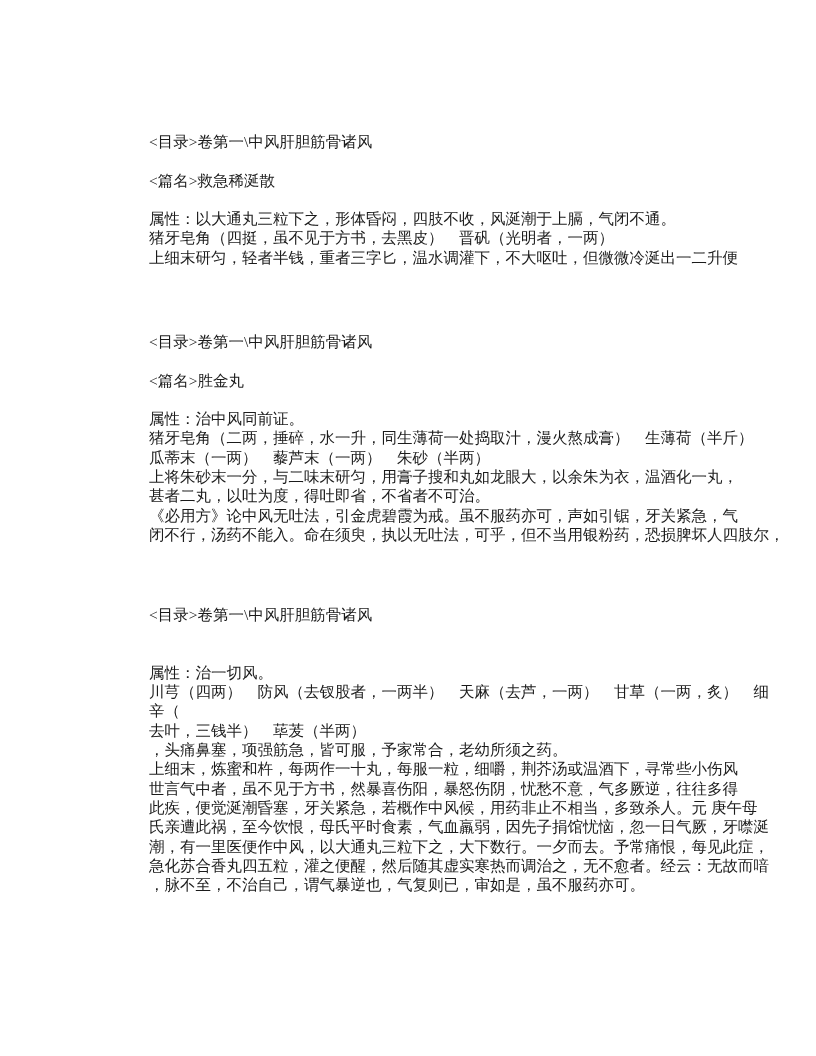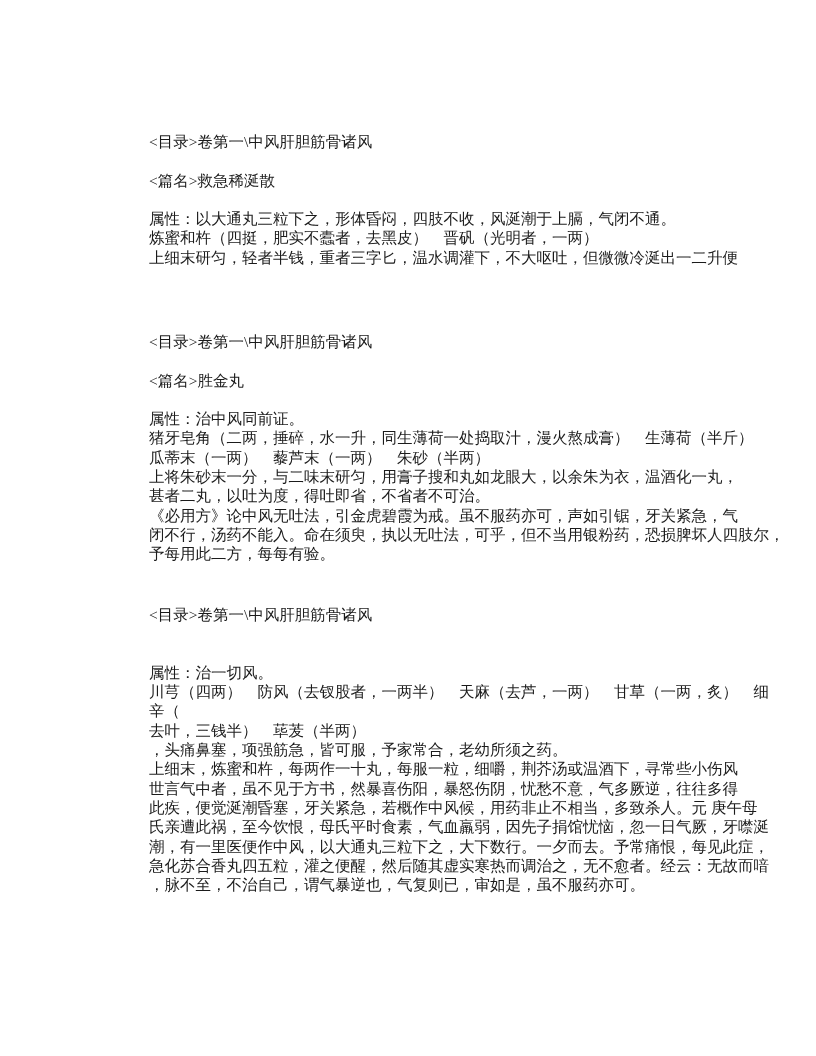--- a/index.html
+++ b/index.html
@@ -44,7 +44,7 @@
       <div class="line">&lt;篇名&gt;救急稀涎散</div>
       <div class="line">&nbsp;</div>
       <div class="line">属性：以大通丸三粒下之，形体昏闷，四肢不收，风涎潮于上膈，气闭不通。</div>
-      <div class="line">炼蜜和杵（四挺，肥实不蠹者，去黑皮）　晋矾（光明者，一两）</div>
+      <div class="line">猪牙皂角（四挺，虽不见于方书，去黑皮）　晋矾（光明者，一两）</div>
       <div class="line">上细末研匀，轻者半钱，重者三字匕，温水调灌下，不大呕吐，但微微冷涎出一二升便</div>
     </section>
   <section class="text-section" style="top: 332px;">

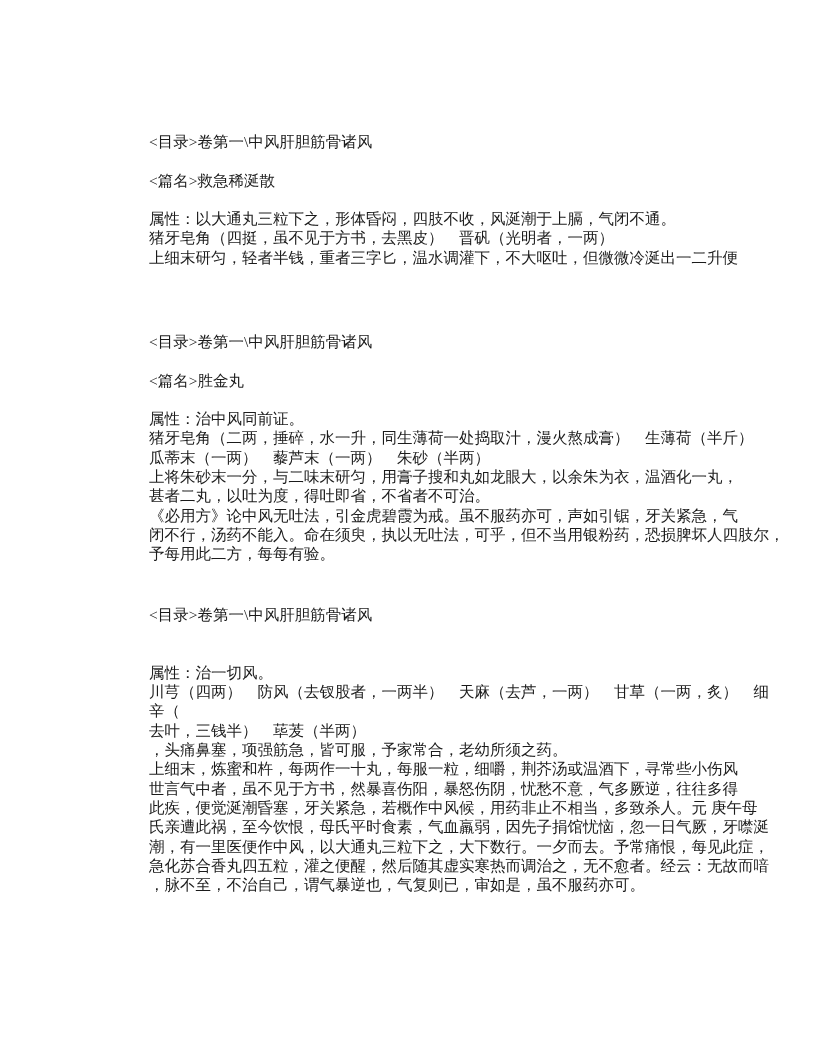--- a/index.html
+++ b/index.html
@@ -59,7 +59,6 @@
       <div class="line">甚者二丸，以吐为度，得吐即省，不省者不可治。</div>
       <div class="line">《必用方》论中风无吐法，引金虎碧霞为戒。虽不服药亦可，声如引锯，牙关紧急，气</div>
       <div class="line">闭不行，汤药不能入。命在须臾，执以无吐法，可乎，但不当用银粉药，恐损脾坏人四肢尔，</div>
-      <div class="line">予每用此二方，每每有验。</div>
     </section>
   <section class="text-section" style="top: 605px;">
       <div class="line">&lt;目录&gt;卷第一\中风肝胆筋骨诸风</div>

